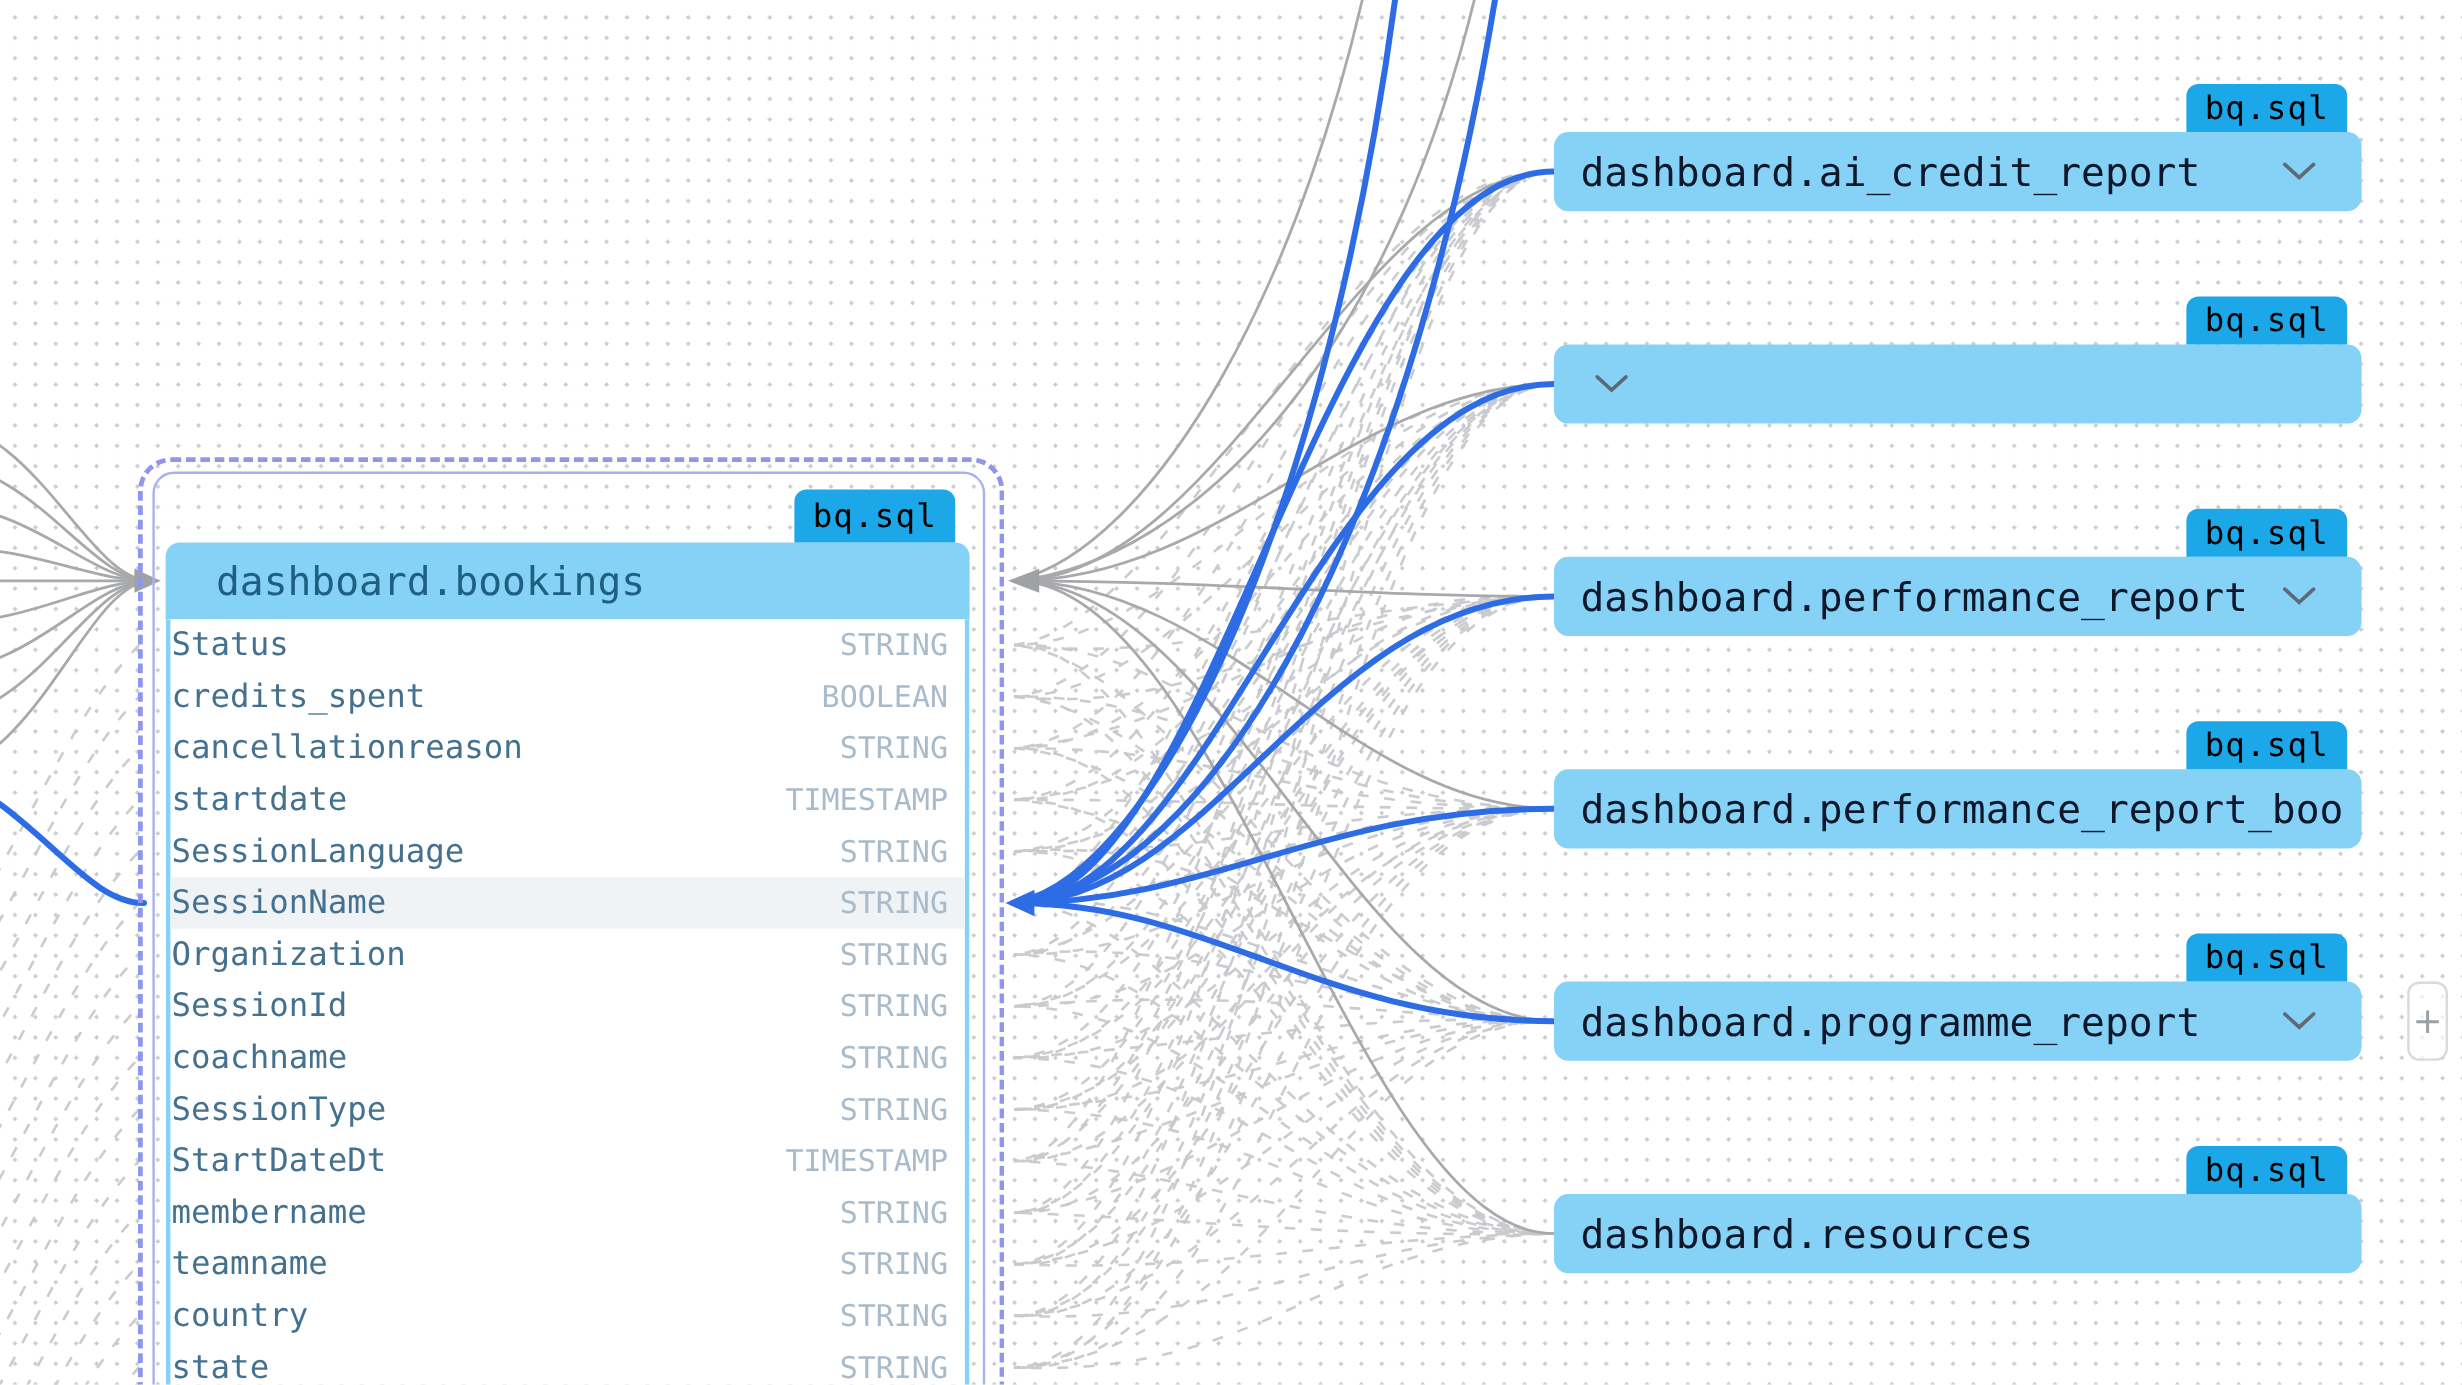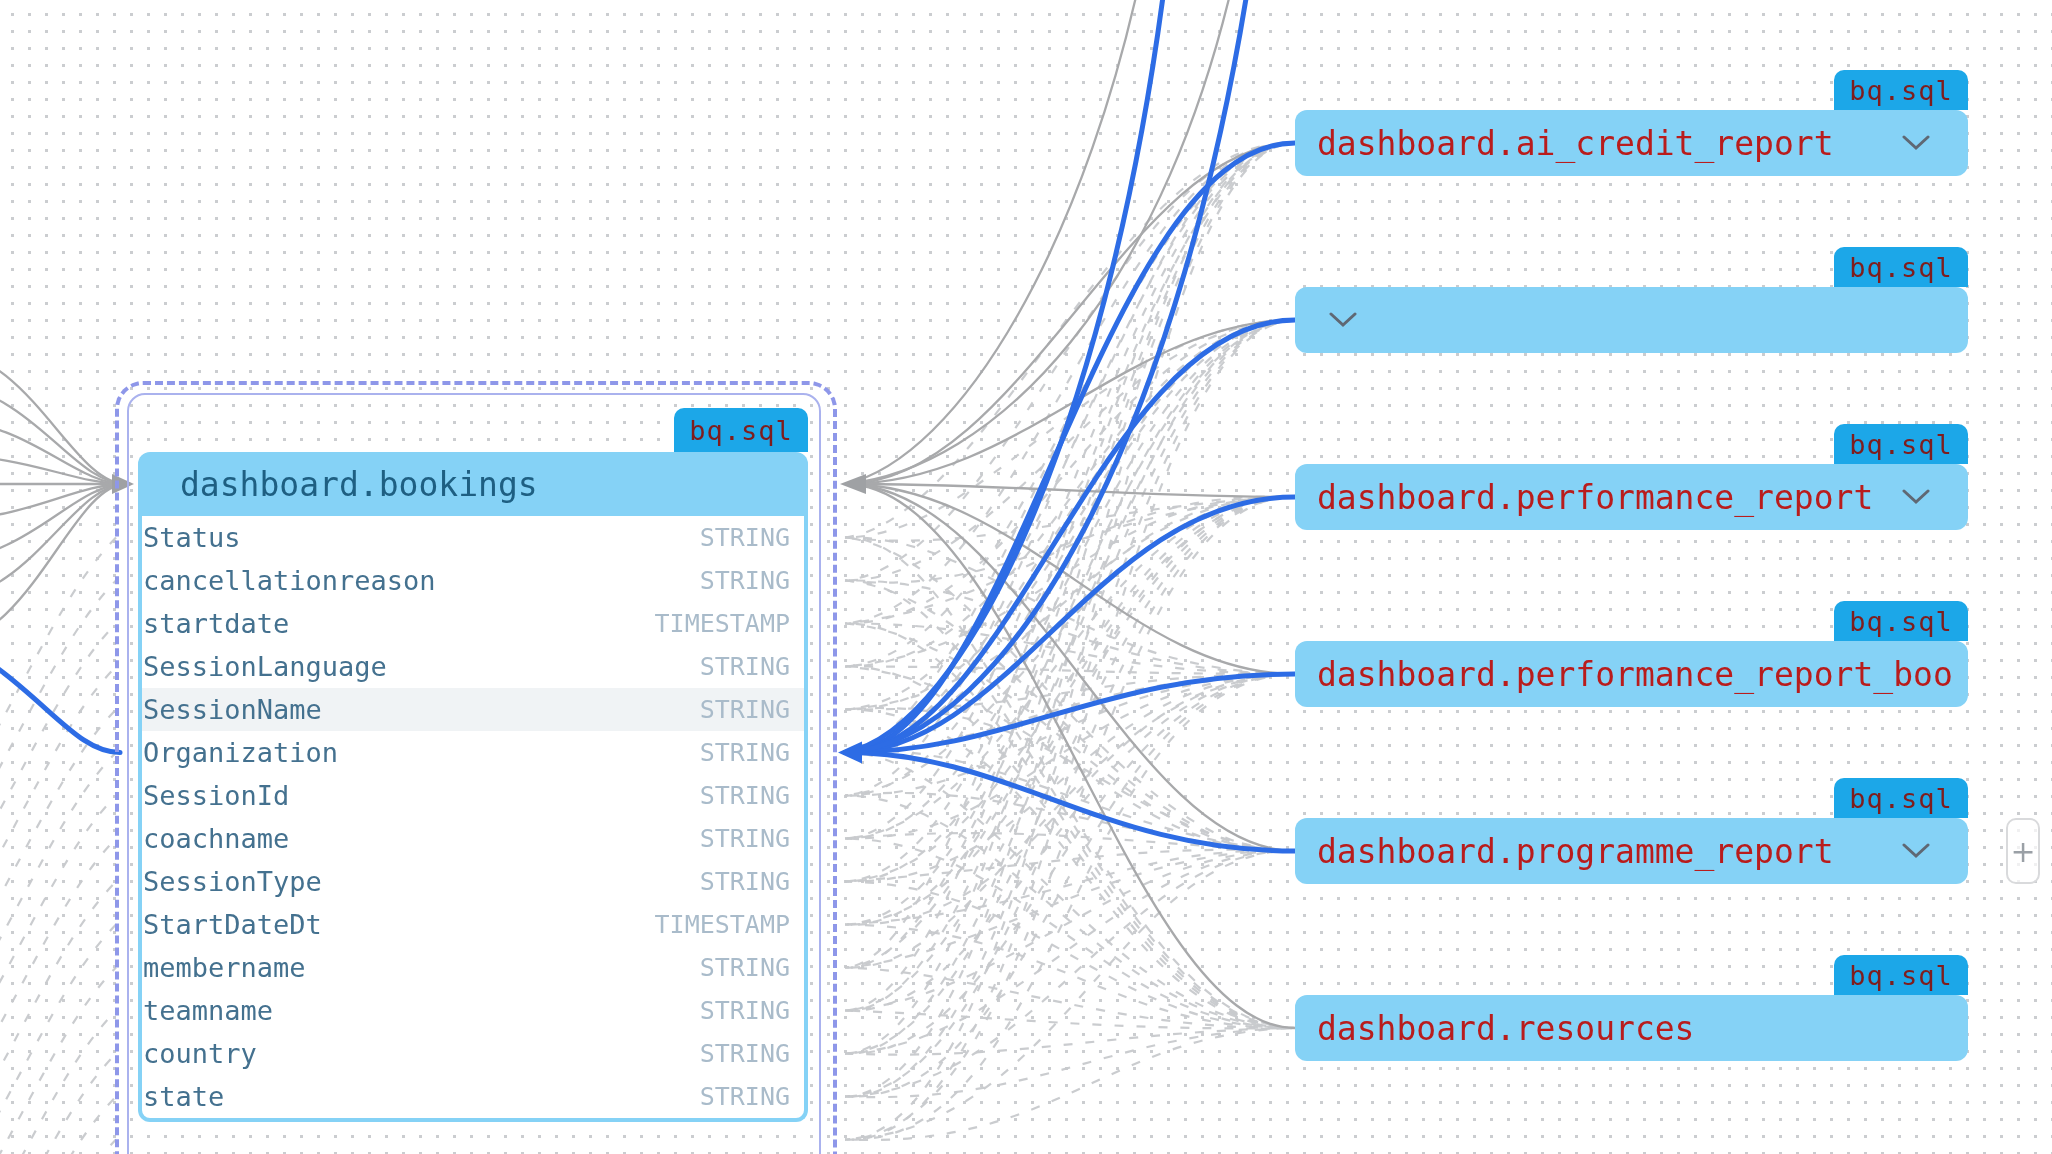--- a/index.html
+++ b/index.html
@@ -25,8 +25,8 @@
 
   
   .badge{
-    position:absolute;right:0;display:flex;align-items:center;justify-content:center;
-    background:#1ca7e8;color:#7f1d1d;font-size:27px;
+    position:absolute;right:12px;display:flex;align-items:center;justify-content:center;
+    background:#1ca7e8;color:#000000;font-size:27px;
     border-radius:10px 10px 0 0;z-index:4;letter-spacing:1px;
   }
 

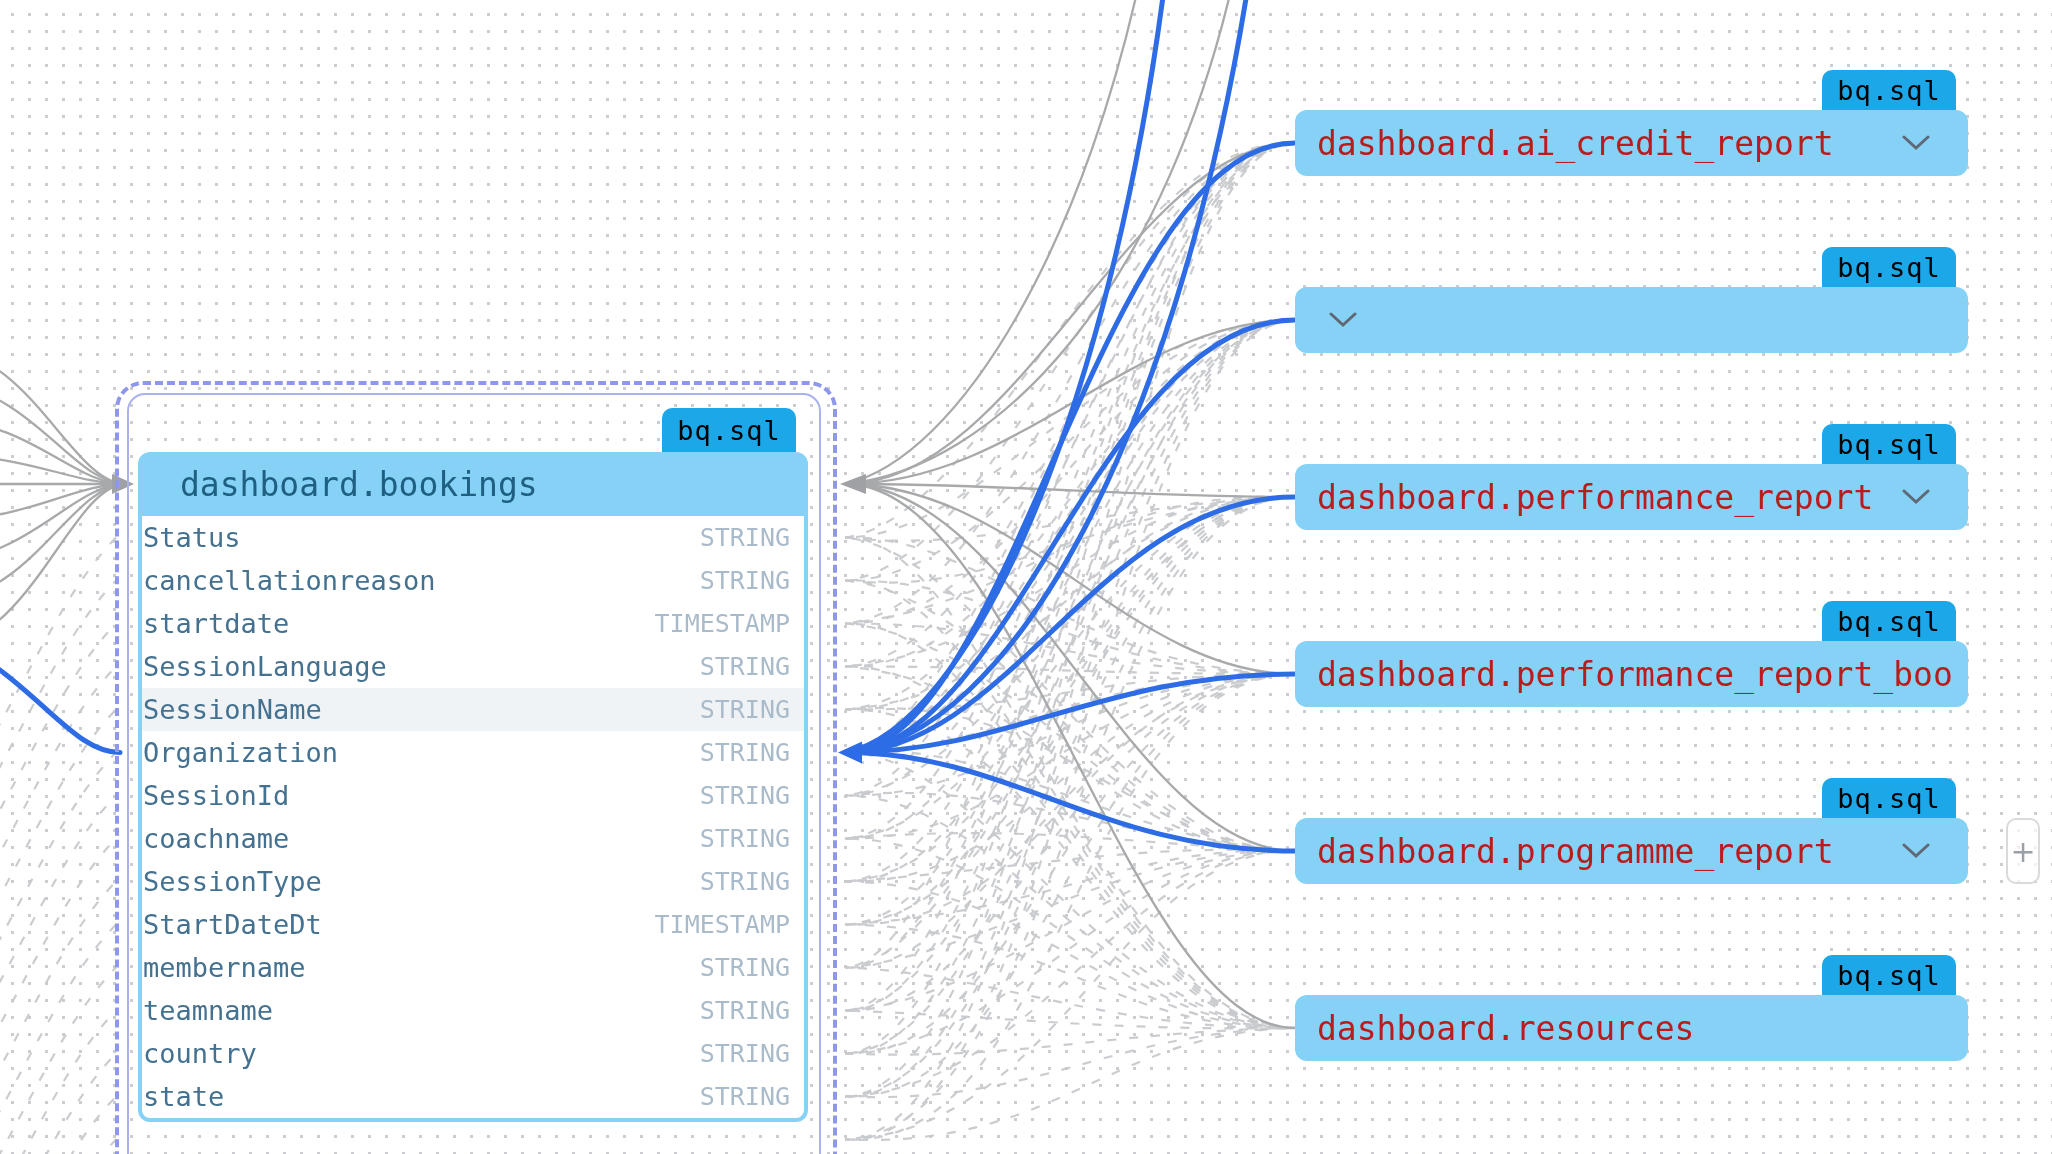--- a/index.html
+++ b/index.html
@@ -56,7 +56,7 @@
     display:flex;align-items:center;padding:0 14px 0 22px;box-sizing:border-box;
     overflow:hidden;white-space:nowrap;
   }
-  .ttitle{font-size:33px;color:#b91c1c;flex:1 1 auto;overflow:hidden;}
+  .ttitle{font-size:33px;color:#0f172a;flex:1 1 auto;overflow:hidden;}
   .chev{flex:0 0 auto;margin-left:12px;margin-right:24px;}
 
   

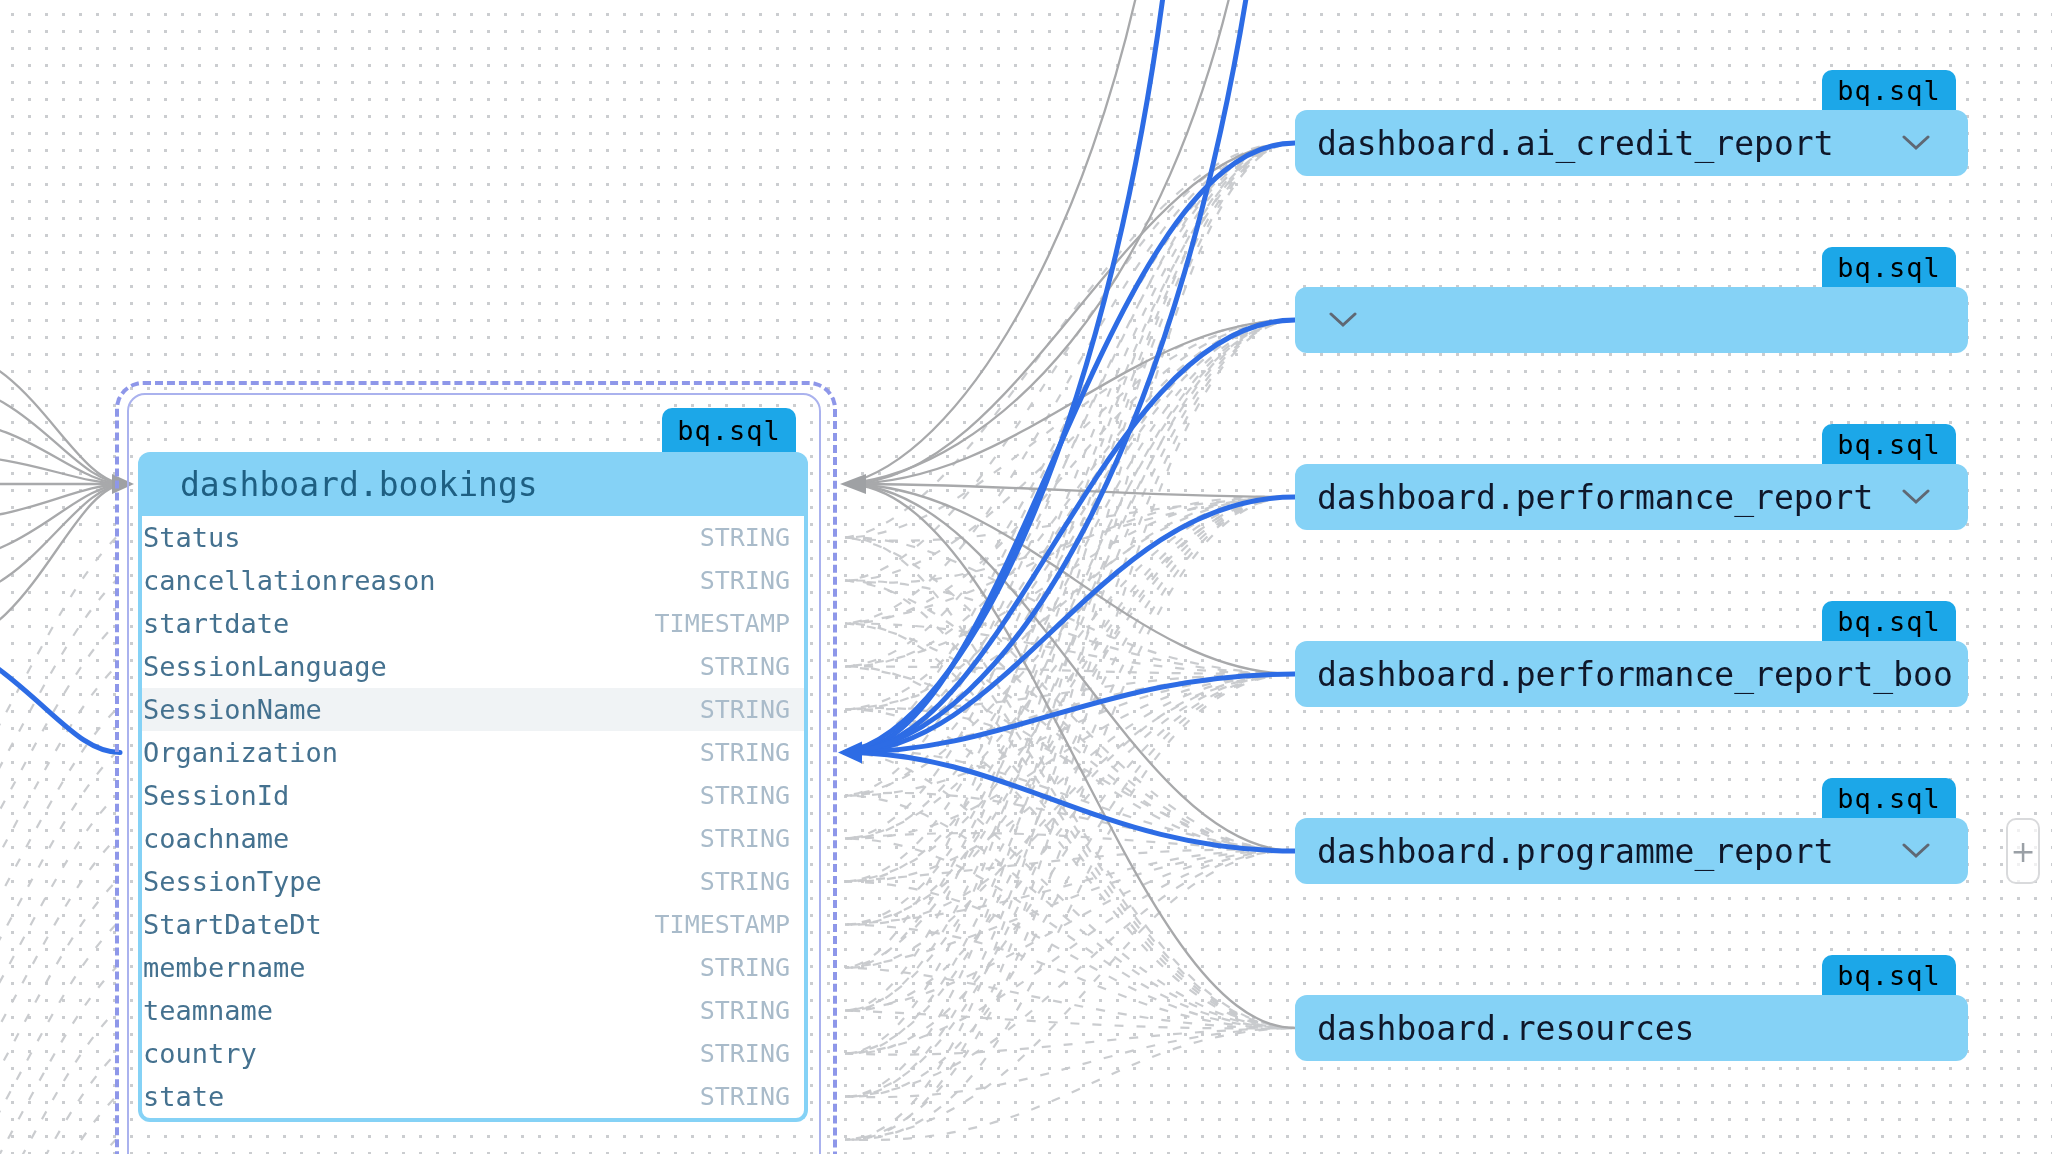--- a/index.html
+++ b/index.html
@@ -222,6 +222,10 @@
           <span class="ctype">STRING</span>
         </div>
         <div class="row">
+          <span class="cname">credits_spent</span>
+          <span class="ctype">BOOLEAN</span>
+        </div>
+        <div class="row">
           <span class="cname">cancellationreason</span>
           <span class="ctype">STRING</span>
         </div>

